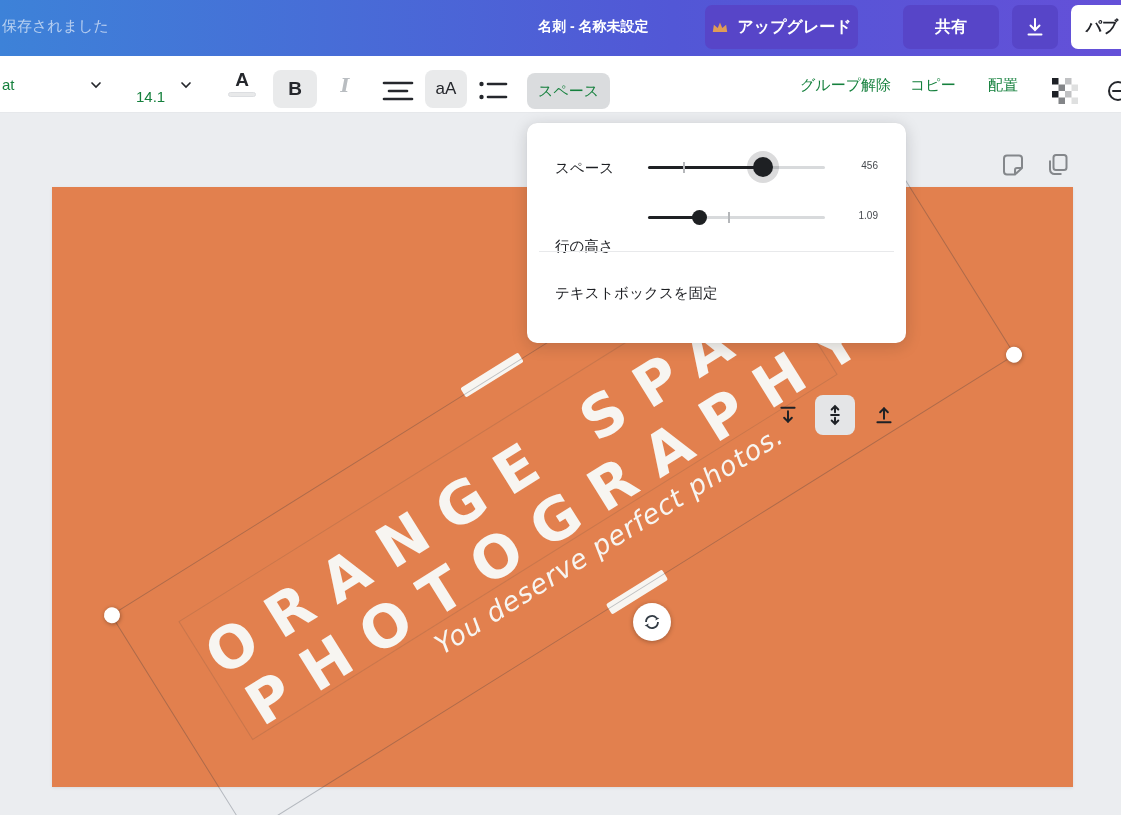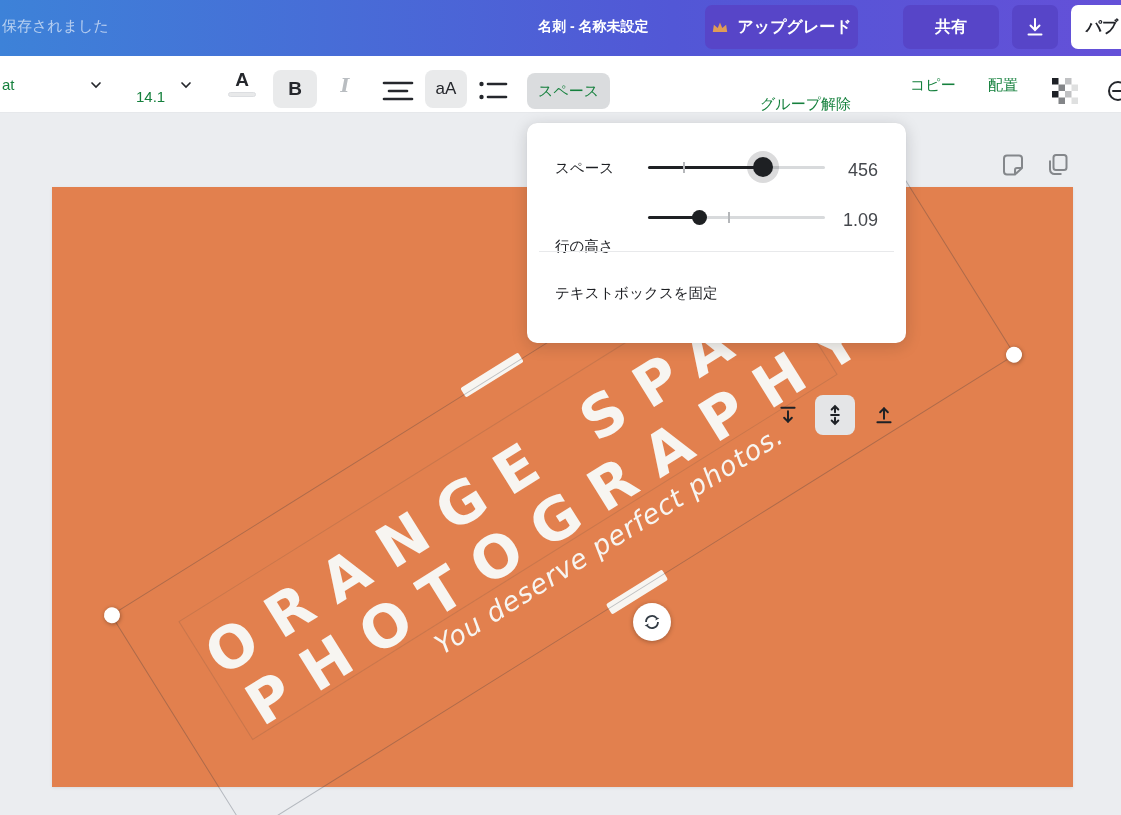--- a/index.html
+++ b/index.html
@@ -223,7 +223,7 @@
       <span>スペース</span>
     </div>
 
-    <div class="tb-item lbl15" style="left:760px;top:20px;margin-top:19px;">
+    <div class="tb-item lbl15" style="left:800px;top:20px;">
       <span>グループ解除</span>
     </div>
     <div class="tb-item lbl15" style="left:910px;top:20px;">

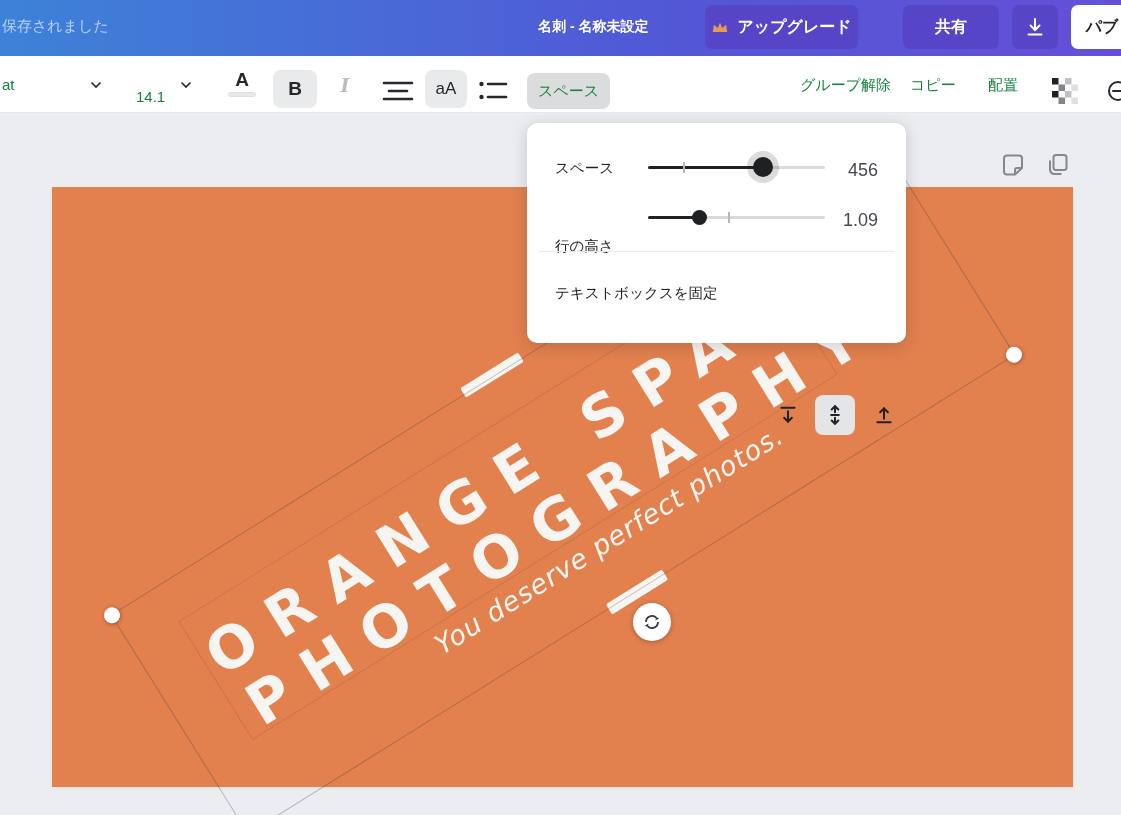--- a/index.html
+++ b/index.html
@@ -56,7 +56,7 @@
     box-shadow:0 0 0 6px rgba(30,32,35,0.16); cursor:pointer; }
   .knob.small { width:15px; height:15px; top:2.5px; margin-left:-7.5px;
     box-shadow:none; }
-  .p-value { position:absolute; right:28px; font-size:18px; color:#45484d;
+  .p-value { position:absolute; right:28px; font-size:10px; color:#45484d;
     text-align:right; }
   .p-divider { position:absolute; left:12px; right:12px; top:128px; height:1px;
     background:#e8e9eb; }

